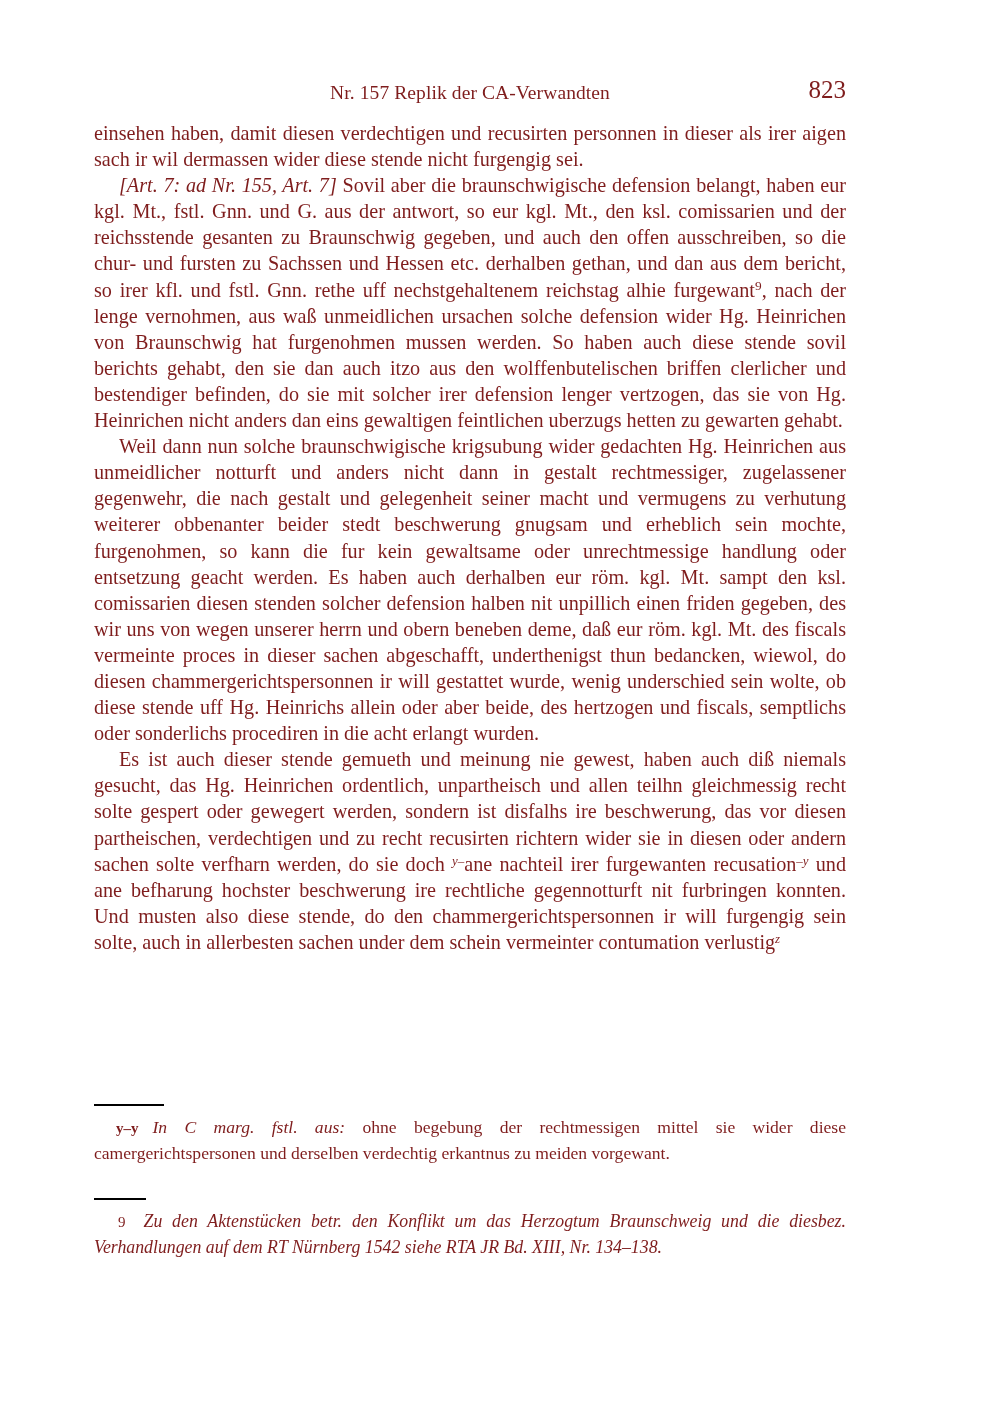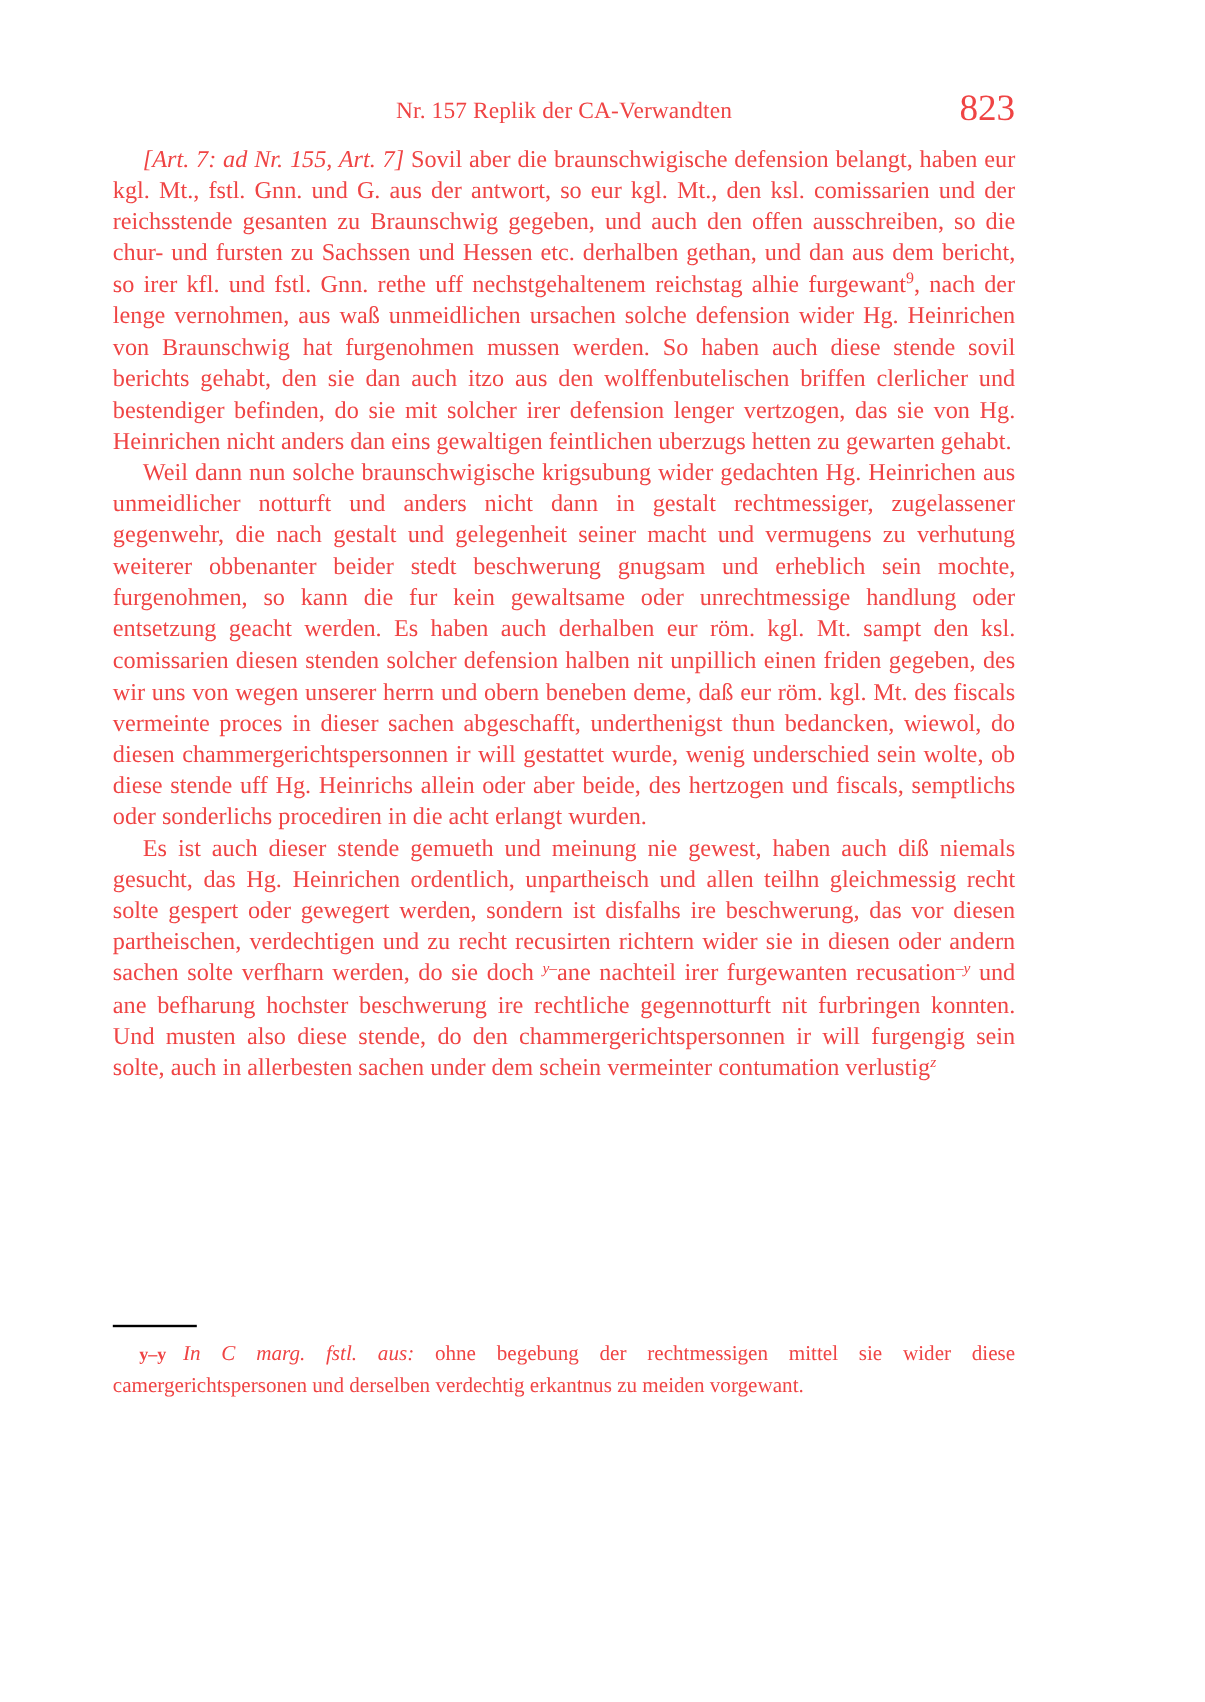--- a/index.html
+++ b/index.html
@@ -15,7 +15,7 @@
     height: 1418px;
     margin: 0 auto;
     background: #ffffff;
-    color: #ef4444;
+    color: #7f1d1d;
     font-family: "Liberation Serif", "DejaVu Serif", serif;
     box-sizing: border-box;
     overflow: hidden;

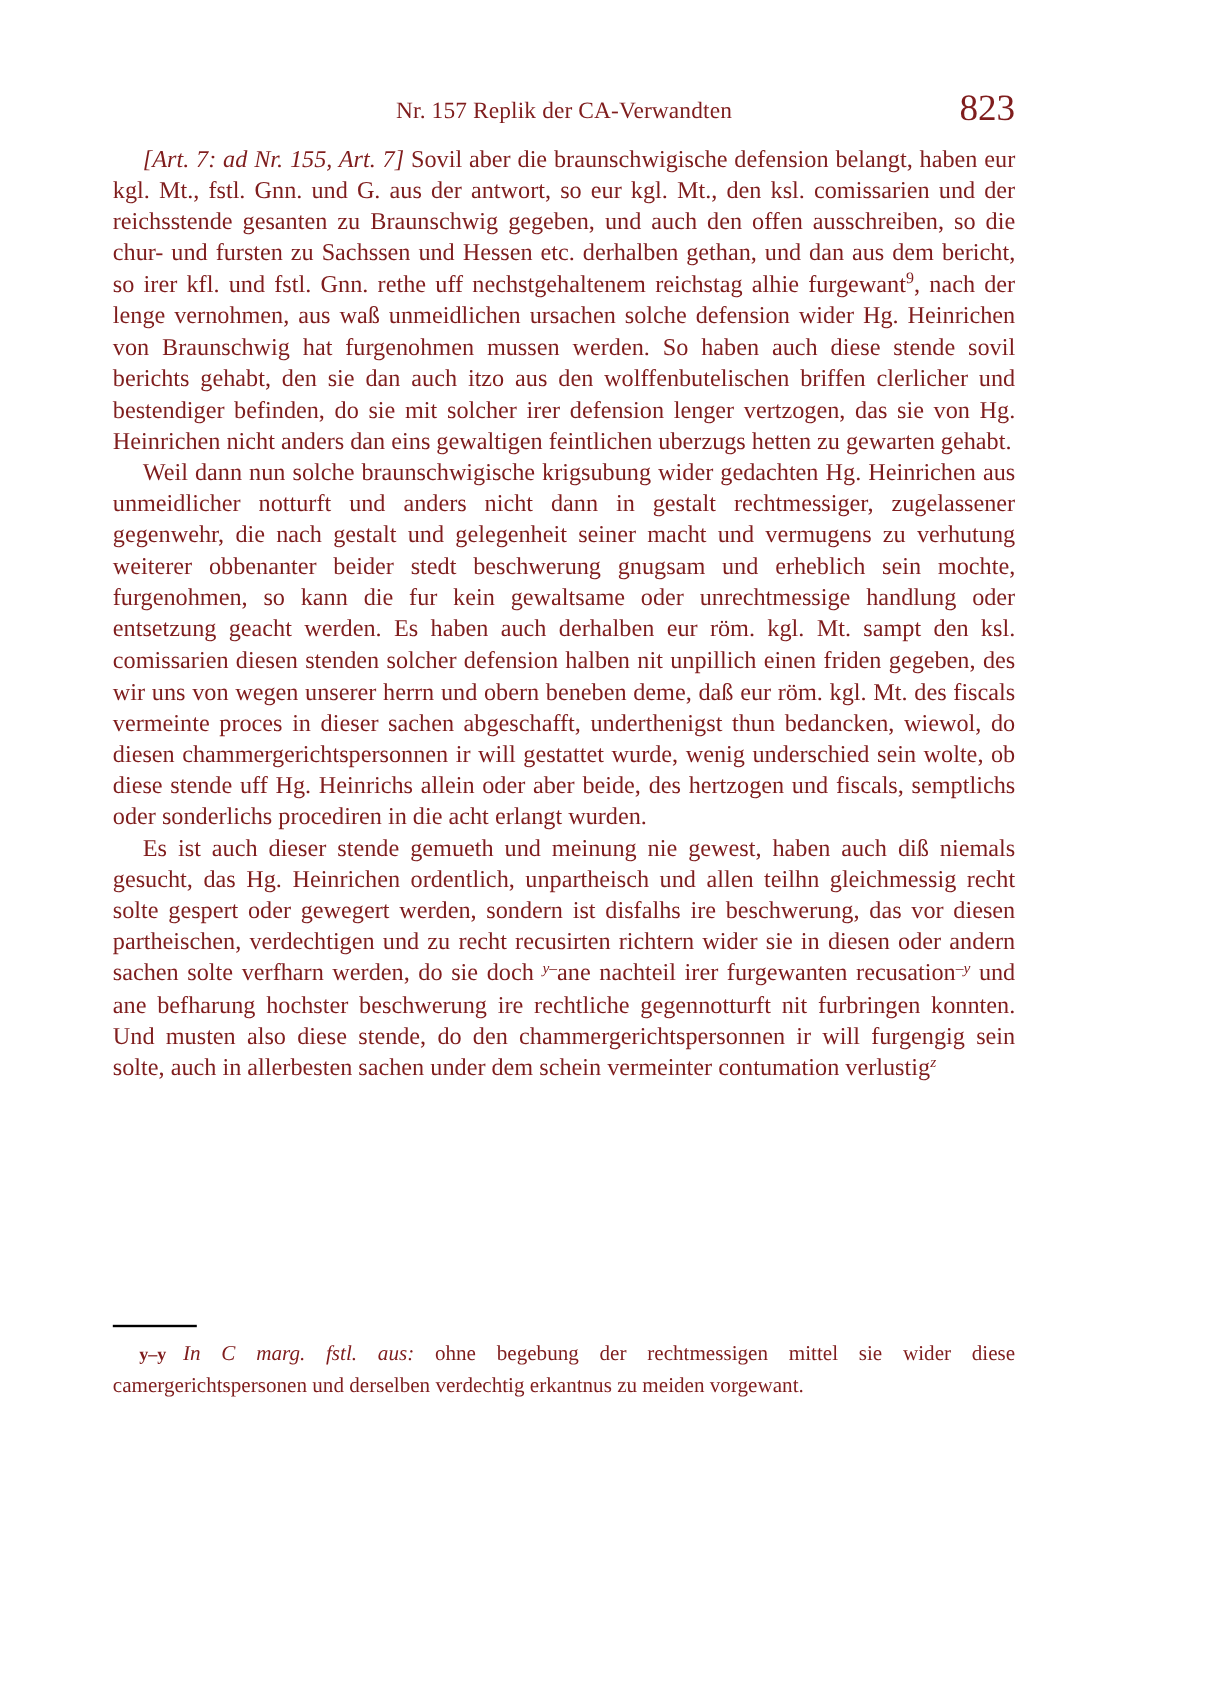--- a/index.html
+++ b/index.html
@@ -44,7 +44,7 @@
     top: 74px;
     width: 90px;
     text-align: right;
-    font-size: 31px;
+    font-size: 25px;
     line-height: 32px;
   }
 

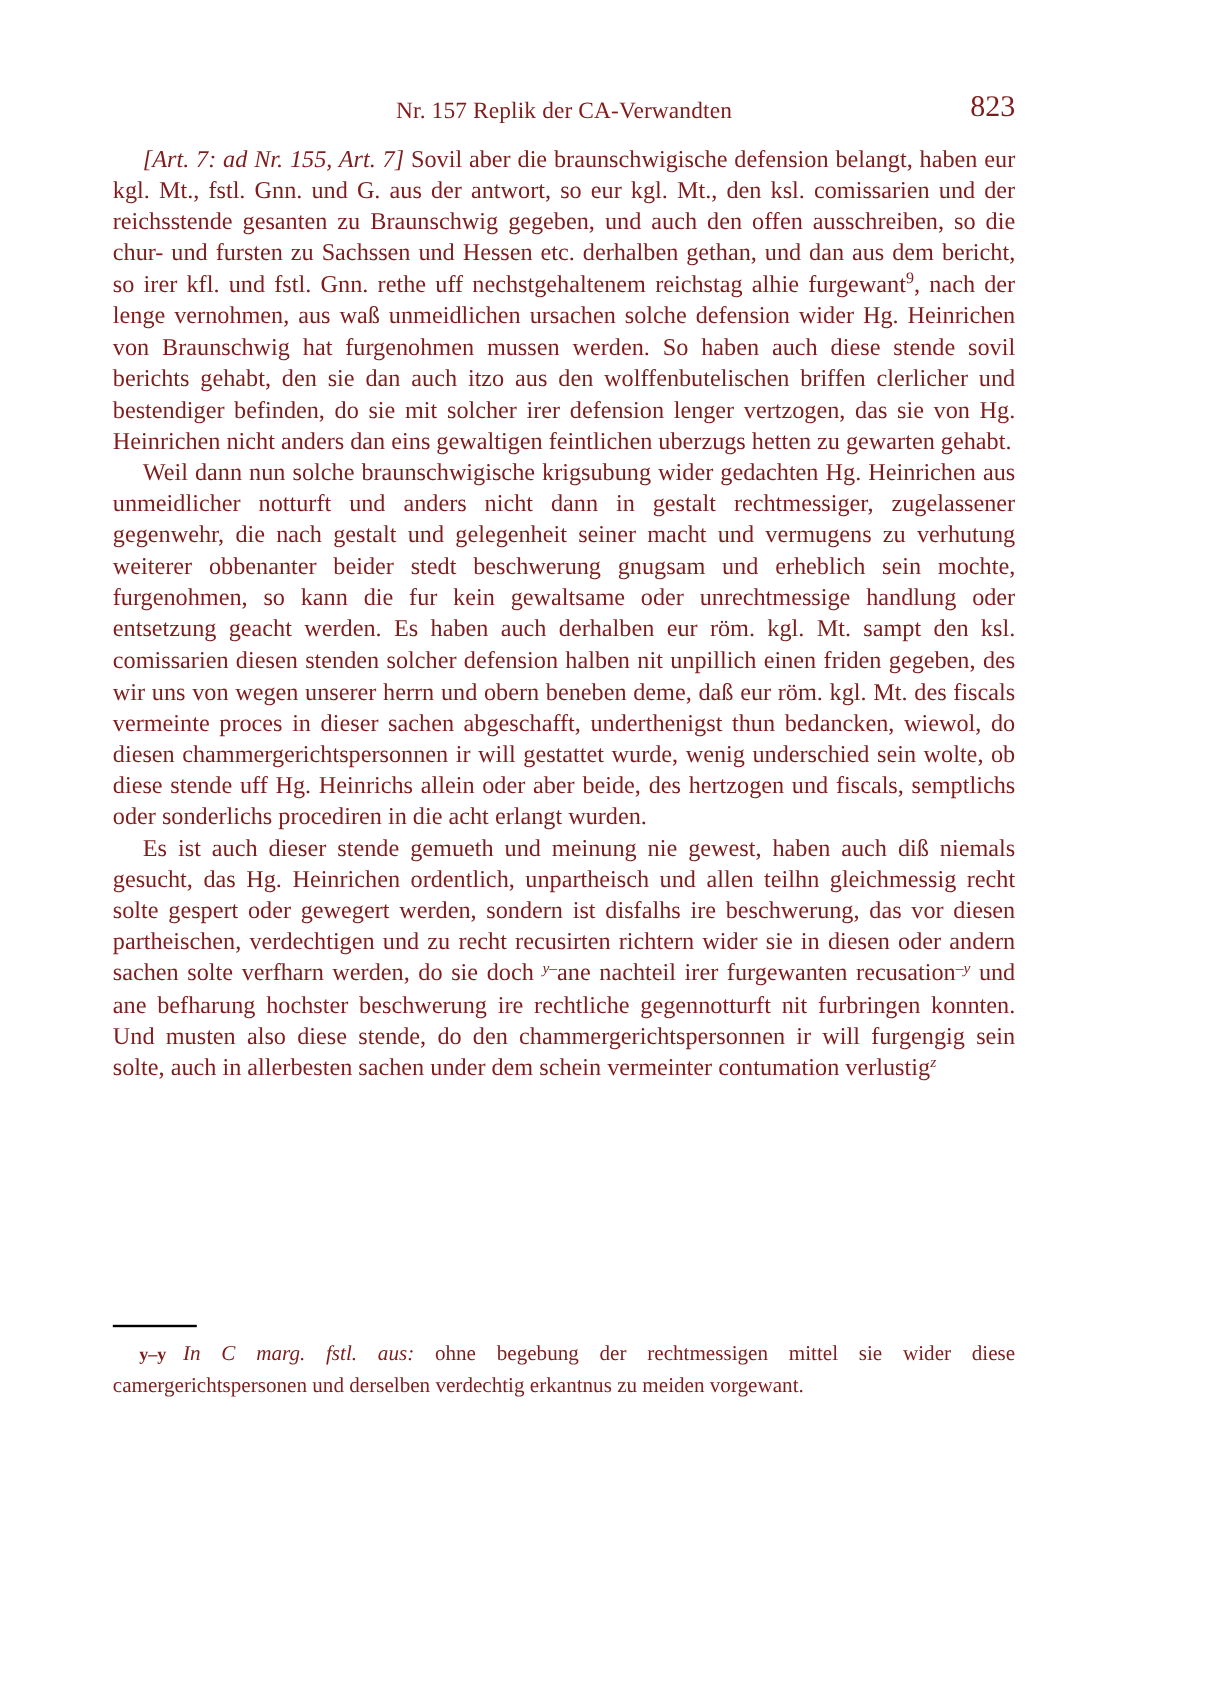--- a/index.html
+++ b/index.html
@@ -179,6 +179,9 @@
 
   <div class="textblock">
 
+    <p class="para">
+      <span>einsehen haben, damit diesen verdechtigen und recusirten personnen in dieser als irer aigen sach ir wil dermassen wider diese stende nicht furgengig sei.</span>
+    </p>
 
     <p class="para indent">
       <span class="italic">[Art. 7: ad Nr. 155, Art. 7]</span><span> Sovil aber die braunschwigische defension belangt, haben eur kgl. Mt., fstl. Gnn. und G. aus der antwort, so eur kgl. Mt., den ksl. comissarien und der reichsstende gesanten zu Braunschwig gegeben, und auch den offen ausschreiben, so die chur- und fursten zu Sachssen und Hessen etc. derhalben gethan, und dan aus dem bericht, so irer kfl. und fstl. Gnn. rethe uff nechstgehaltenem reichstag alhie furgewant</span><sup class="note-ref">9</sup><span>, nach der lenge vernohmen, aus waß unmeidlichen ursachen solche defension wider Hg. Heinrichen von Braunschwig hat furgenohmen mussen werden. So haben auch diese stende sovil berichts gehabt, den sie dan auch itzo aus den wolffenbutelischen briffen clerlicher und bestendiger befinden, do sie mit solcher irer defension lenger vertzogen, das sie von Hg. Heinrichen nicht anders dan eins gewaltigen feintlichen uberzugs hetten zu gewarten gehabt.</span>

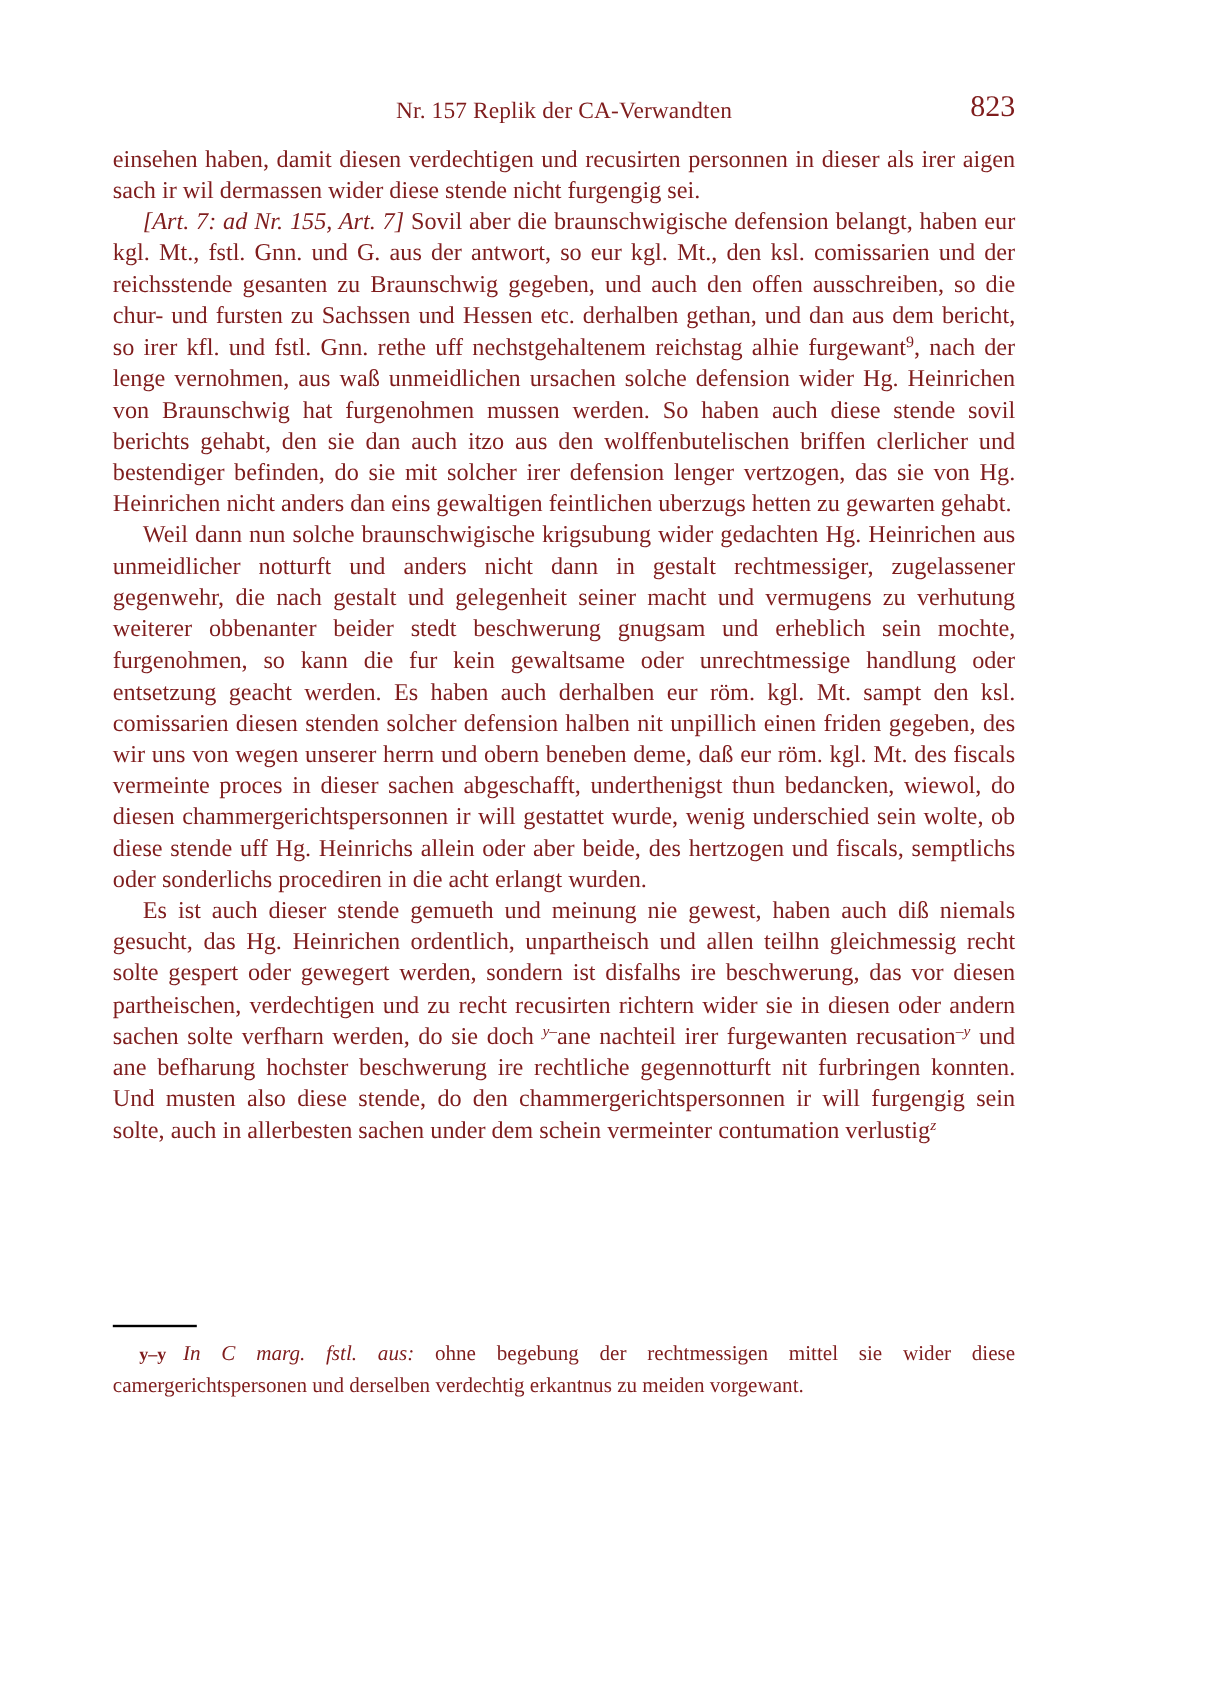--- a/index.html
+++ b/index.html
@@ -206,6 +206,13 @@
 
   </div>
 
+  <div class="footnotes">
+    <div class="rule footnote-rule"></div>
+
+    <p class="footnote">
+      <span class="fn-num"><sup>9</sup></span><span>Zu den Aktenstücken betr. den Konflikt um das Herzogtum Braunschweig und die diesbez. Verhandlungen auf dem RT Nürnberg 1542 siehe RTA JR Bd. XIII, Nr. 134–138.</span>
+    </p>
+  </div>
 
 </div>
 

